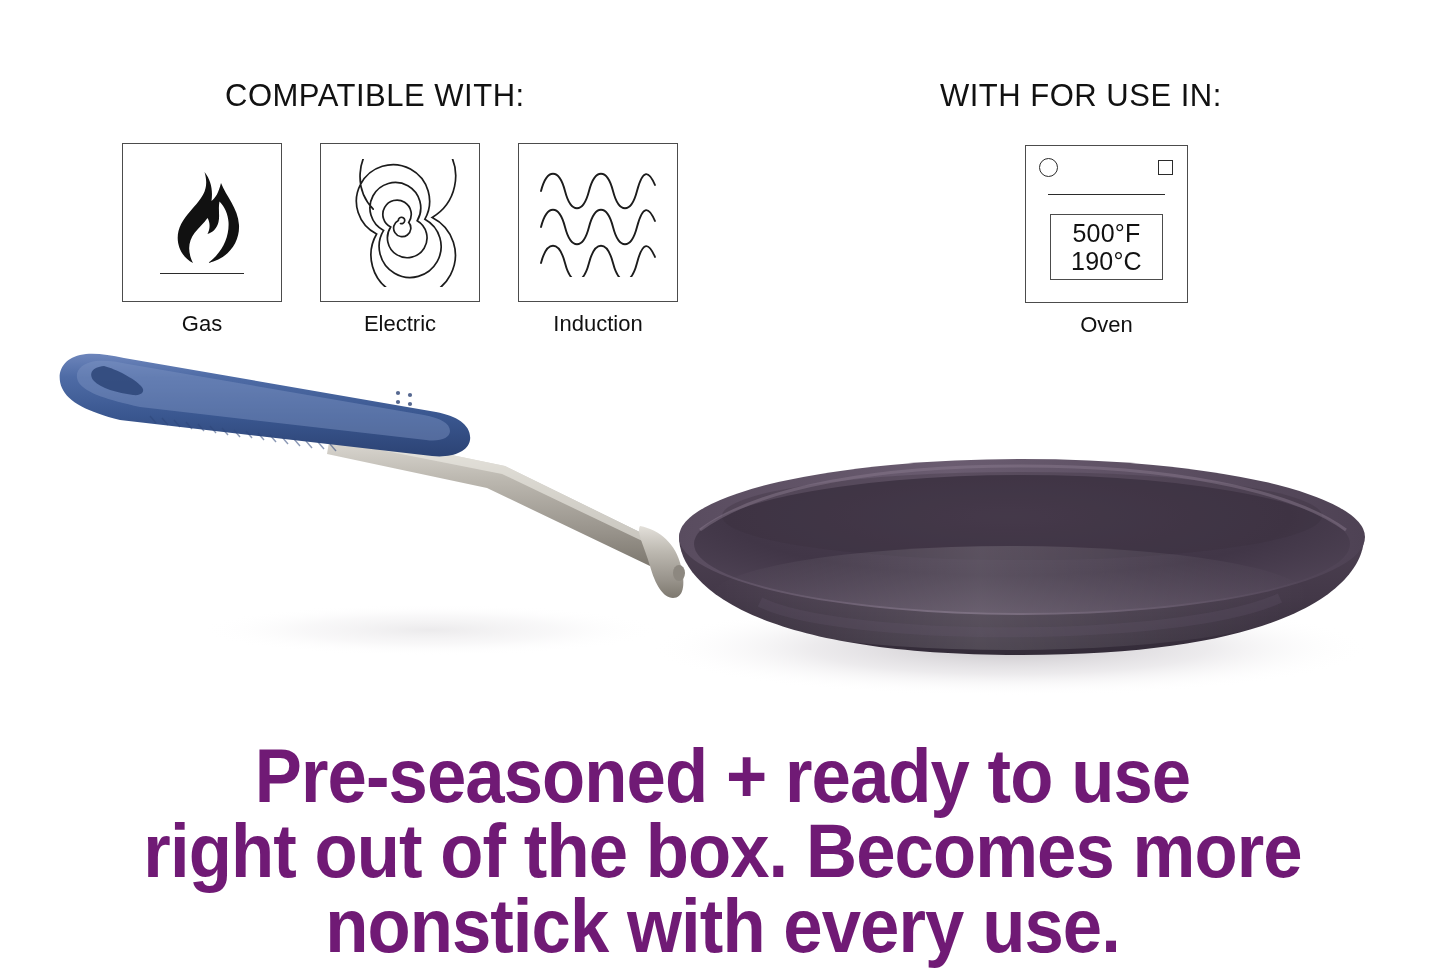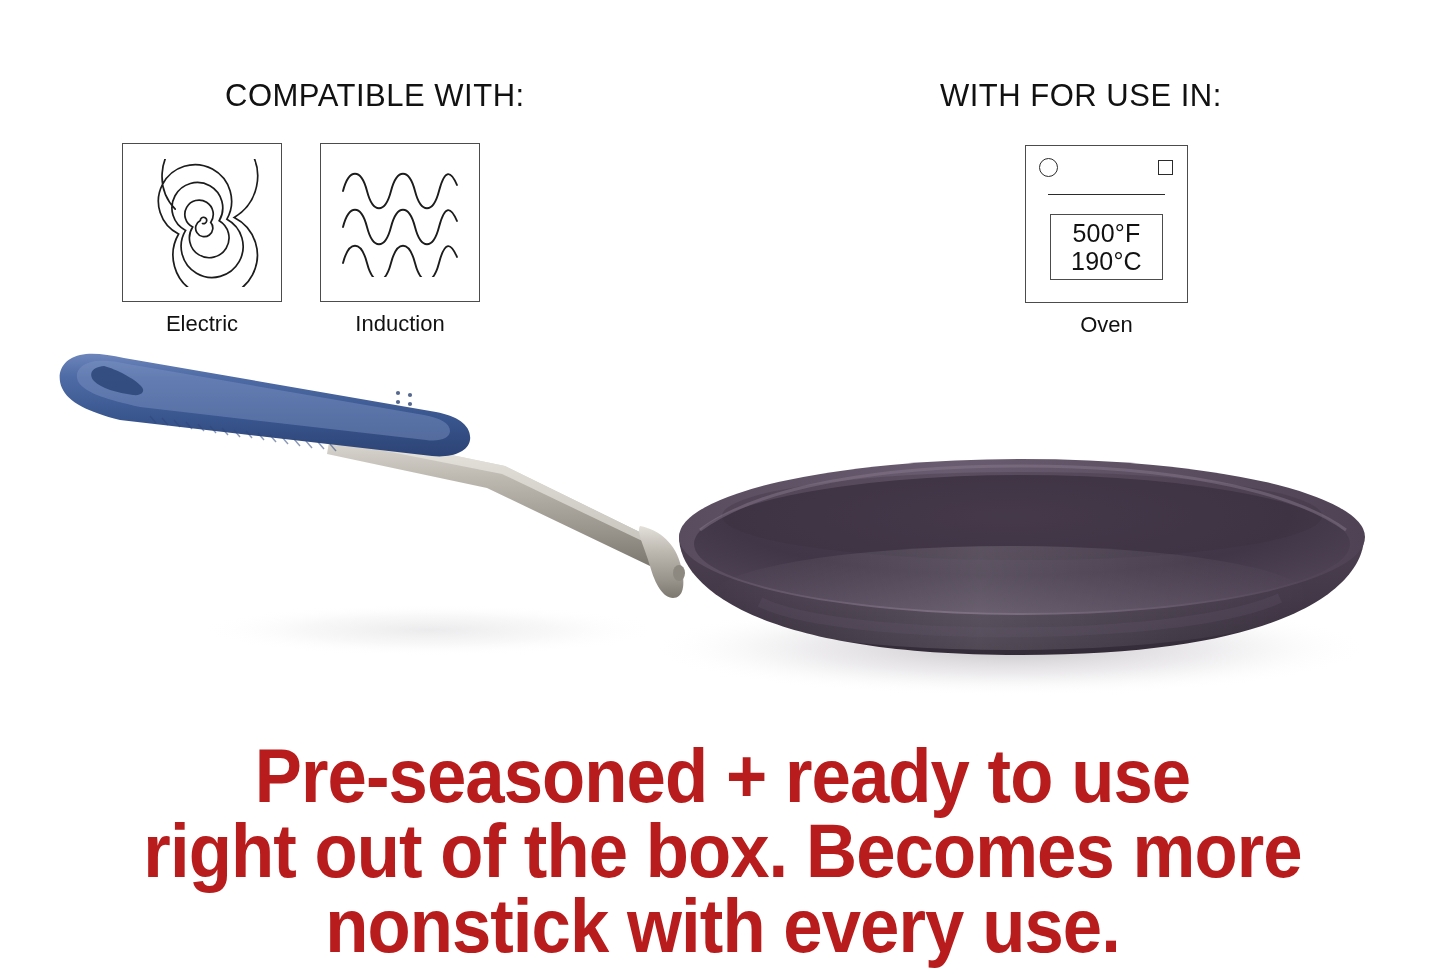--- a/index.html
+++ b/index.html
@@ -110,6 +110,32 @@
   <div class="icon-group" id="group-compatible">
     <div class="icon-row">
 
+      <div class="icon-cell">
+        <div class="icon-box">
+          <div class="flame-wrap">
+            <svg width="78" height="96" viewBox="0 0 78 96" aria-hidden="true">
+              <path fill="#111111" d="
+                M41.5 1
+                C 46 16, 41 24, 33.5 33
+                C 25 43, 18 50, 15.5 60
+                C 12.5 72, 18 86, 30 92
+                C 24 80, 25.5 70, 31.5 62
+                C 36 56, 41 52.5, 44.5 47
+                C 47.5 52, 47 58, 44.5 63
+                C 50 61.5, 54 57, 55.5 51
+                C 57 44.5, 55 38, 56.5 30.5
+                C 62 36, 65 43.5, 65.5 51
+                C 66.5 66, 59 82, 45 92
+                C 65 88, 77 71.5, 76 54
+                C 75 37, 63 25, 58 12
+                C 55.5 22, 52.5 27, 48.5 30
+                C 50 19, 48 9, 41.5 1 Z"></path>
+            </svg>
+            <div class="flame-base"></div>
+          </div>
+        </div>
+        <div class="icon-caption">Gas</div>
+      </div>
 
       <div class="icon-cell">
         <div class="icon-box">

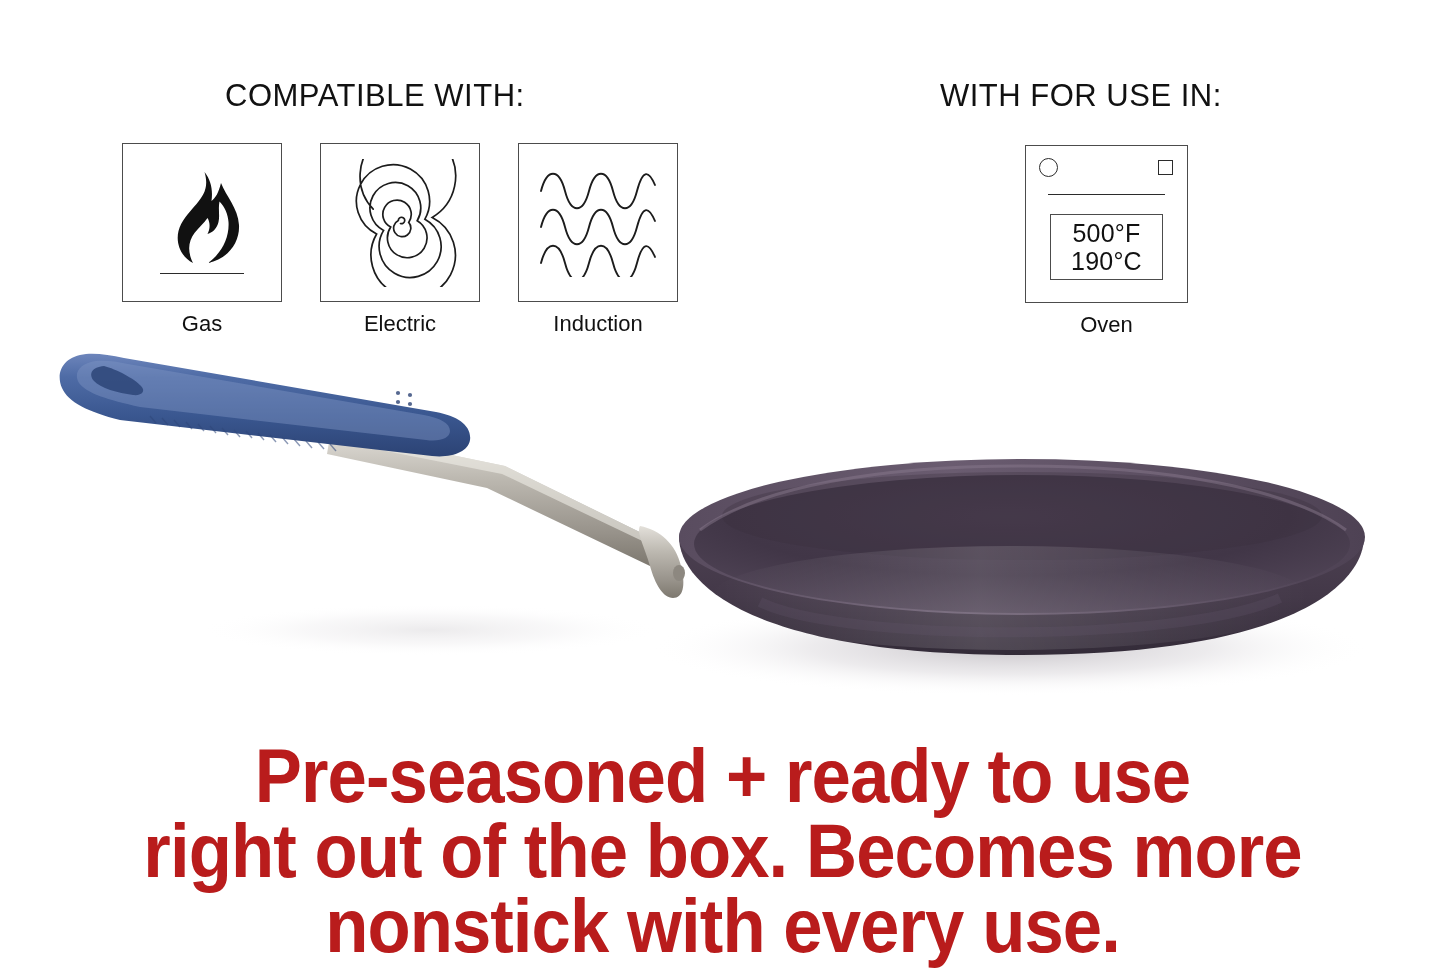--- a/index.html
+++ b/index.html
@@ -86,7 +86,7 @@
   #headline{
     position:absolute;left:0;right:0;top:738px;
     text-align:center;
-    color:#b91c1c;
+    color:#701a75;
   }
   #headline .hl-line{
     display:block;

